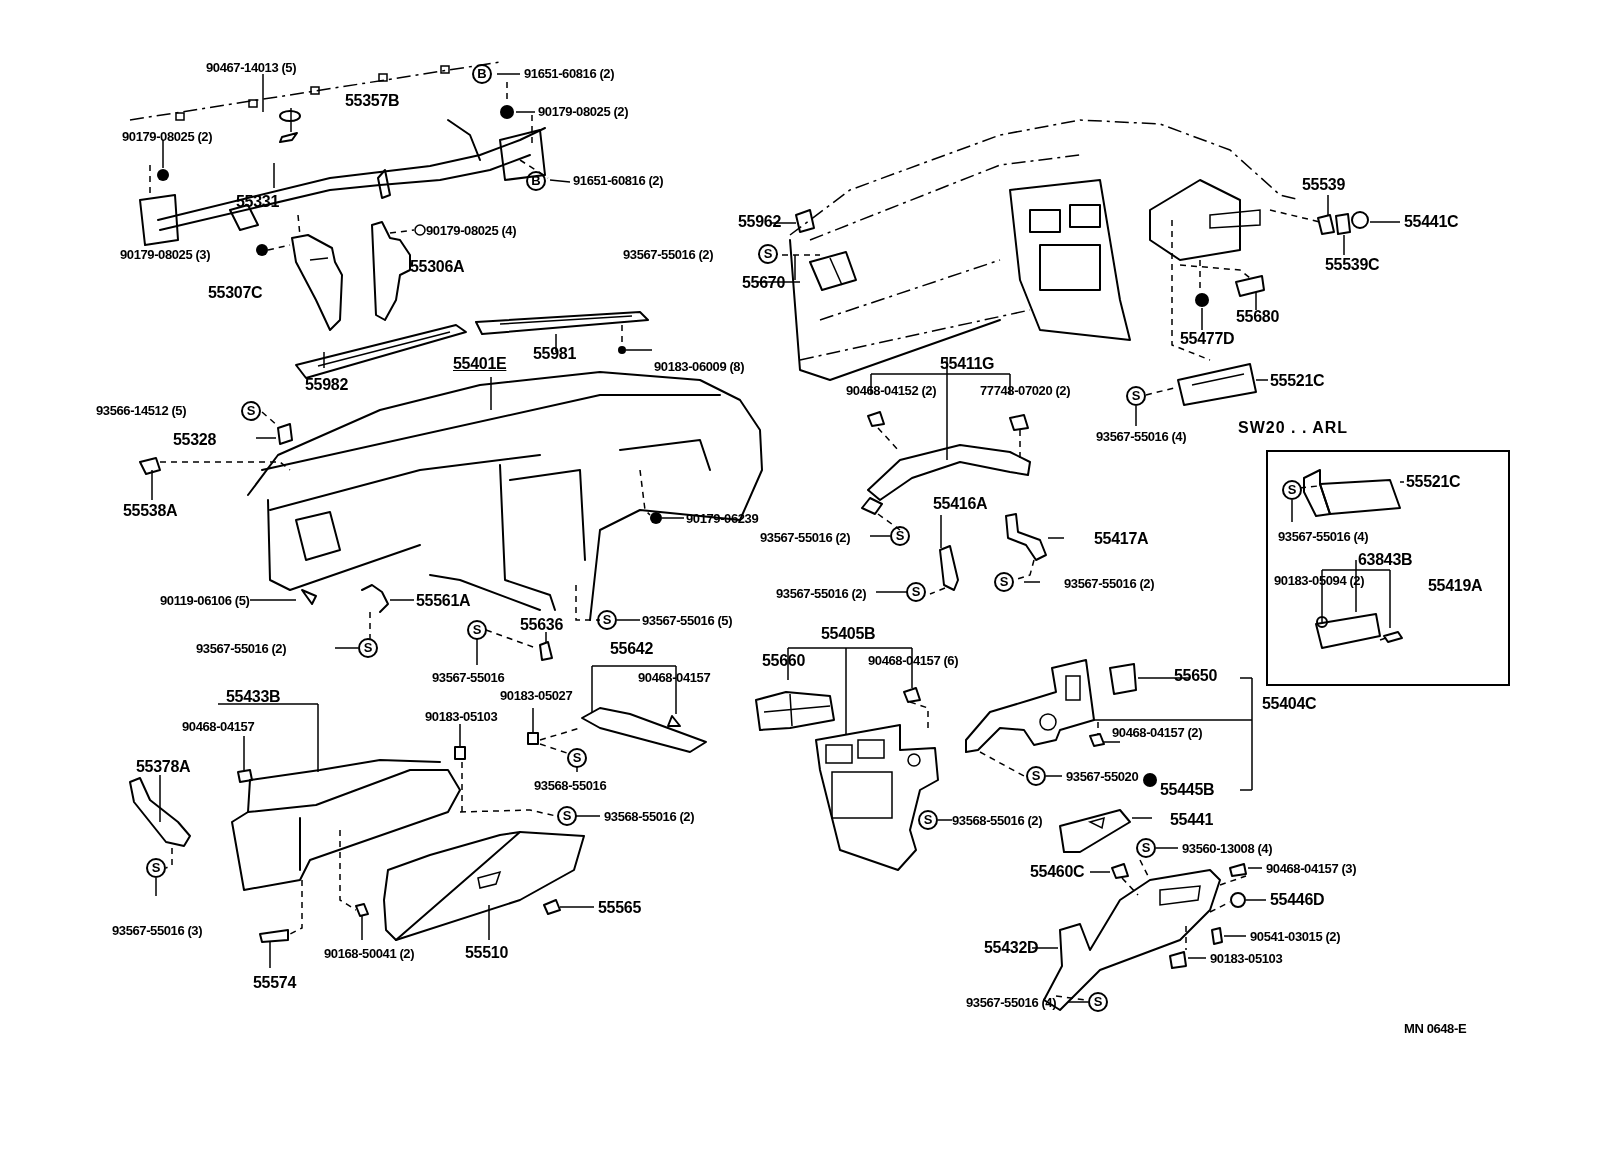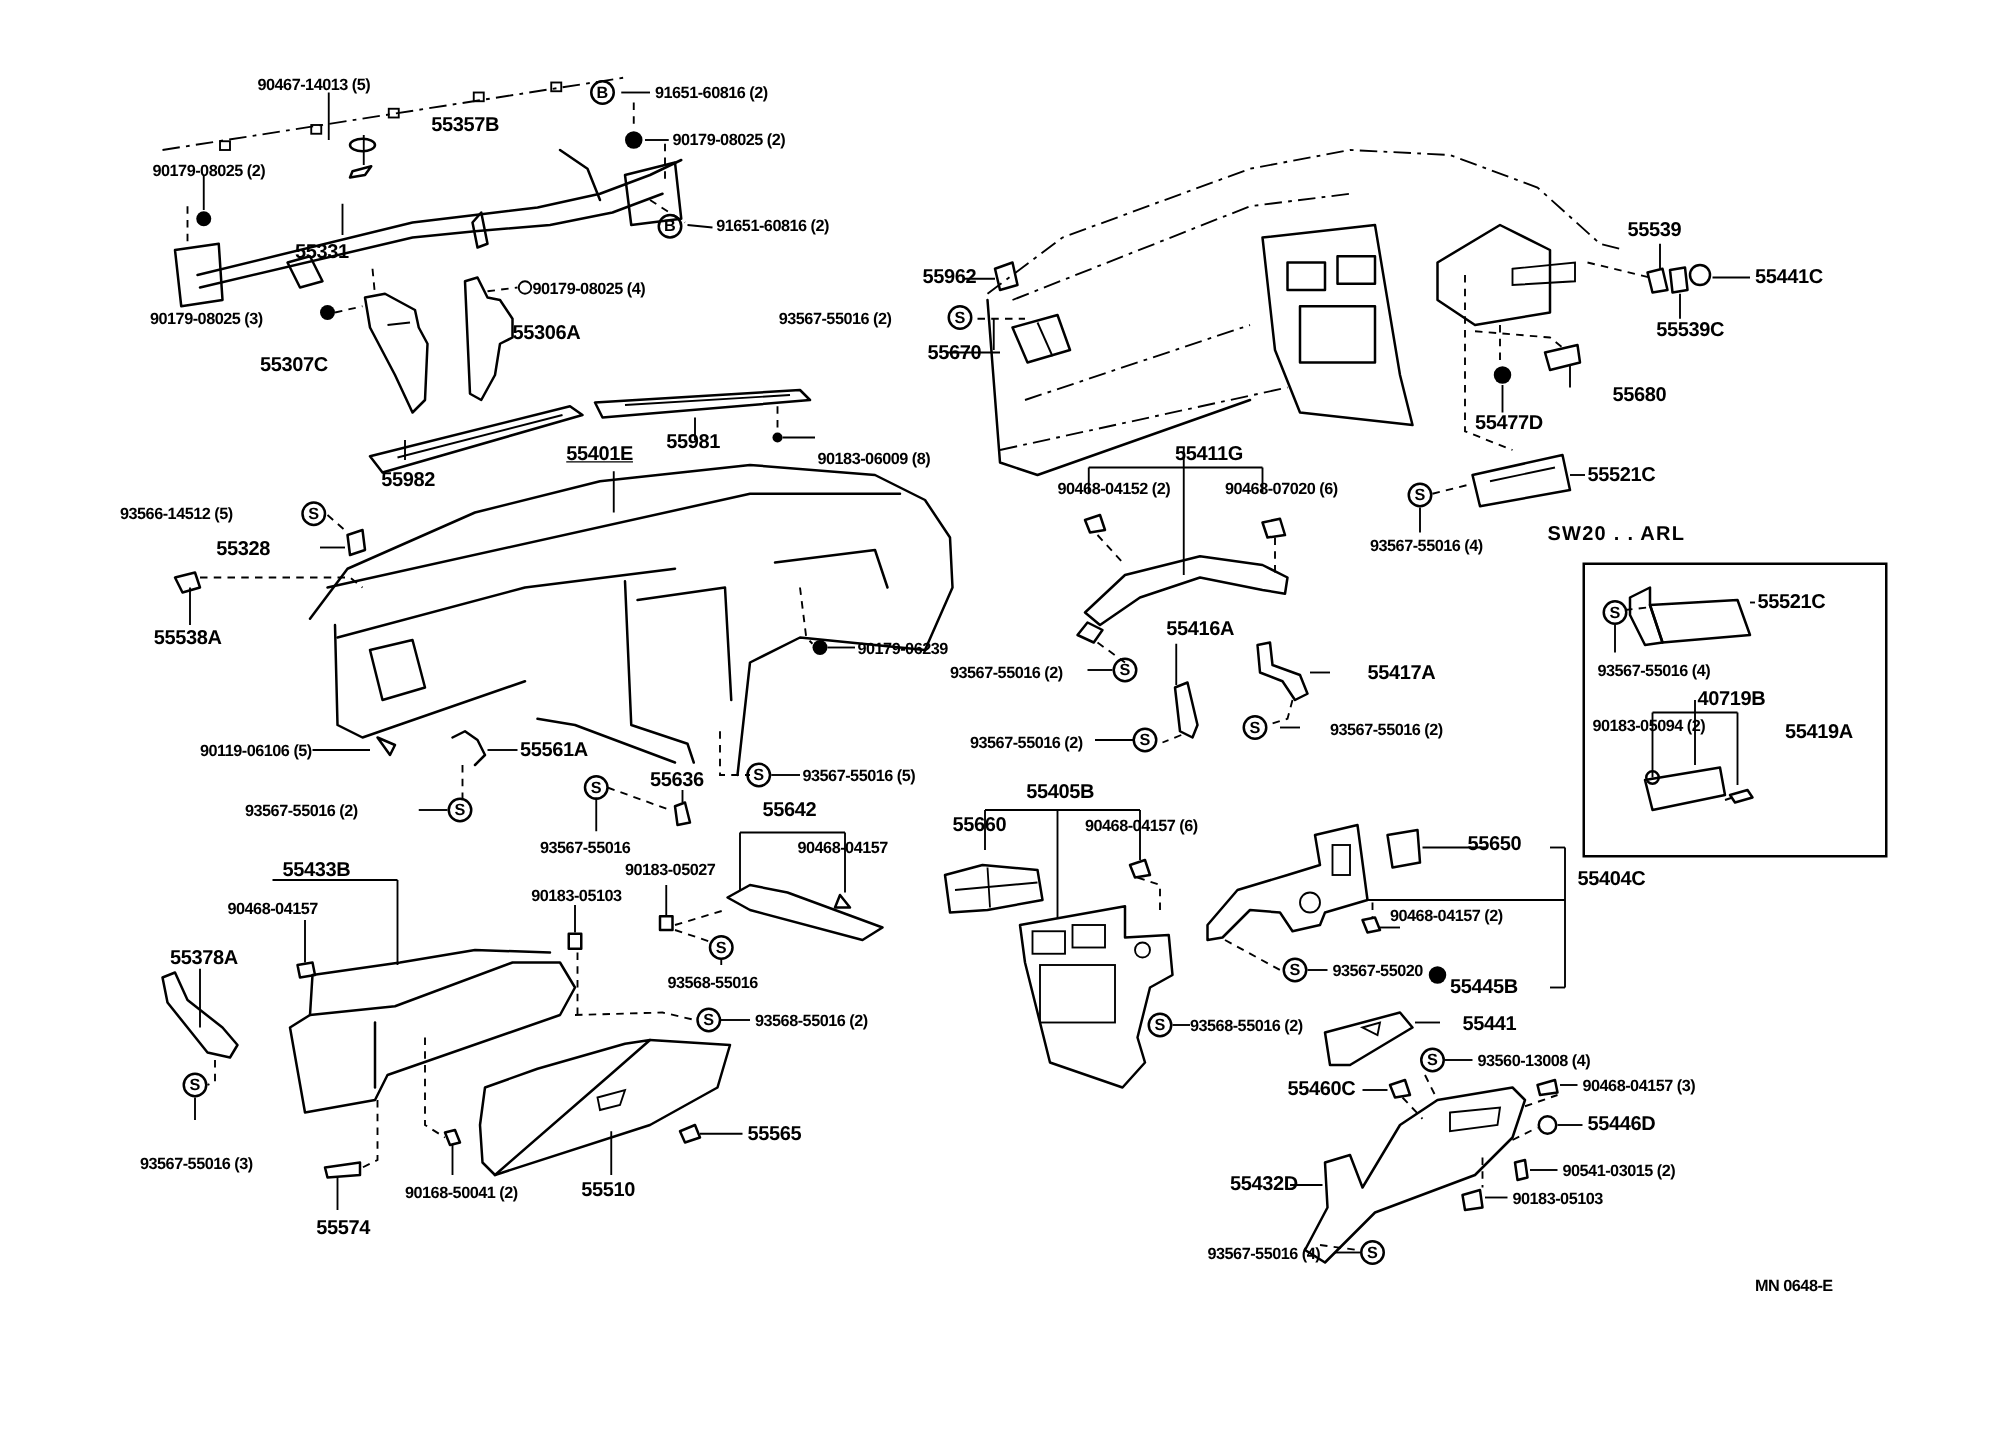--- a/index.html
+++ b/index.html
@@ -390,7 +390,7 @@
 <span class="lbl big" style="left:1302px;top:177px;">55539</span>
 <span class="lbl big" style="left:1404px;top:214px;">55441C</span>
 <span class="lbl big" style="left:1325px;top:257px;">55539C</span>
-<span class="lbl big" style="left:1290px;top:309px;">55680</span>
+<span class="lbl big" style="left:1236px;top:309px;">55680</span>
 <span class="lbl big" style="left:1180px;top:331px;">55477D</span>
 <span class="lbl big" style="left:1270px;top:373px;">55521C</span>
 <span class="lbl" style="left:1096px;top:430px;">93567-55016 (4)</span>

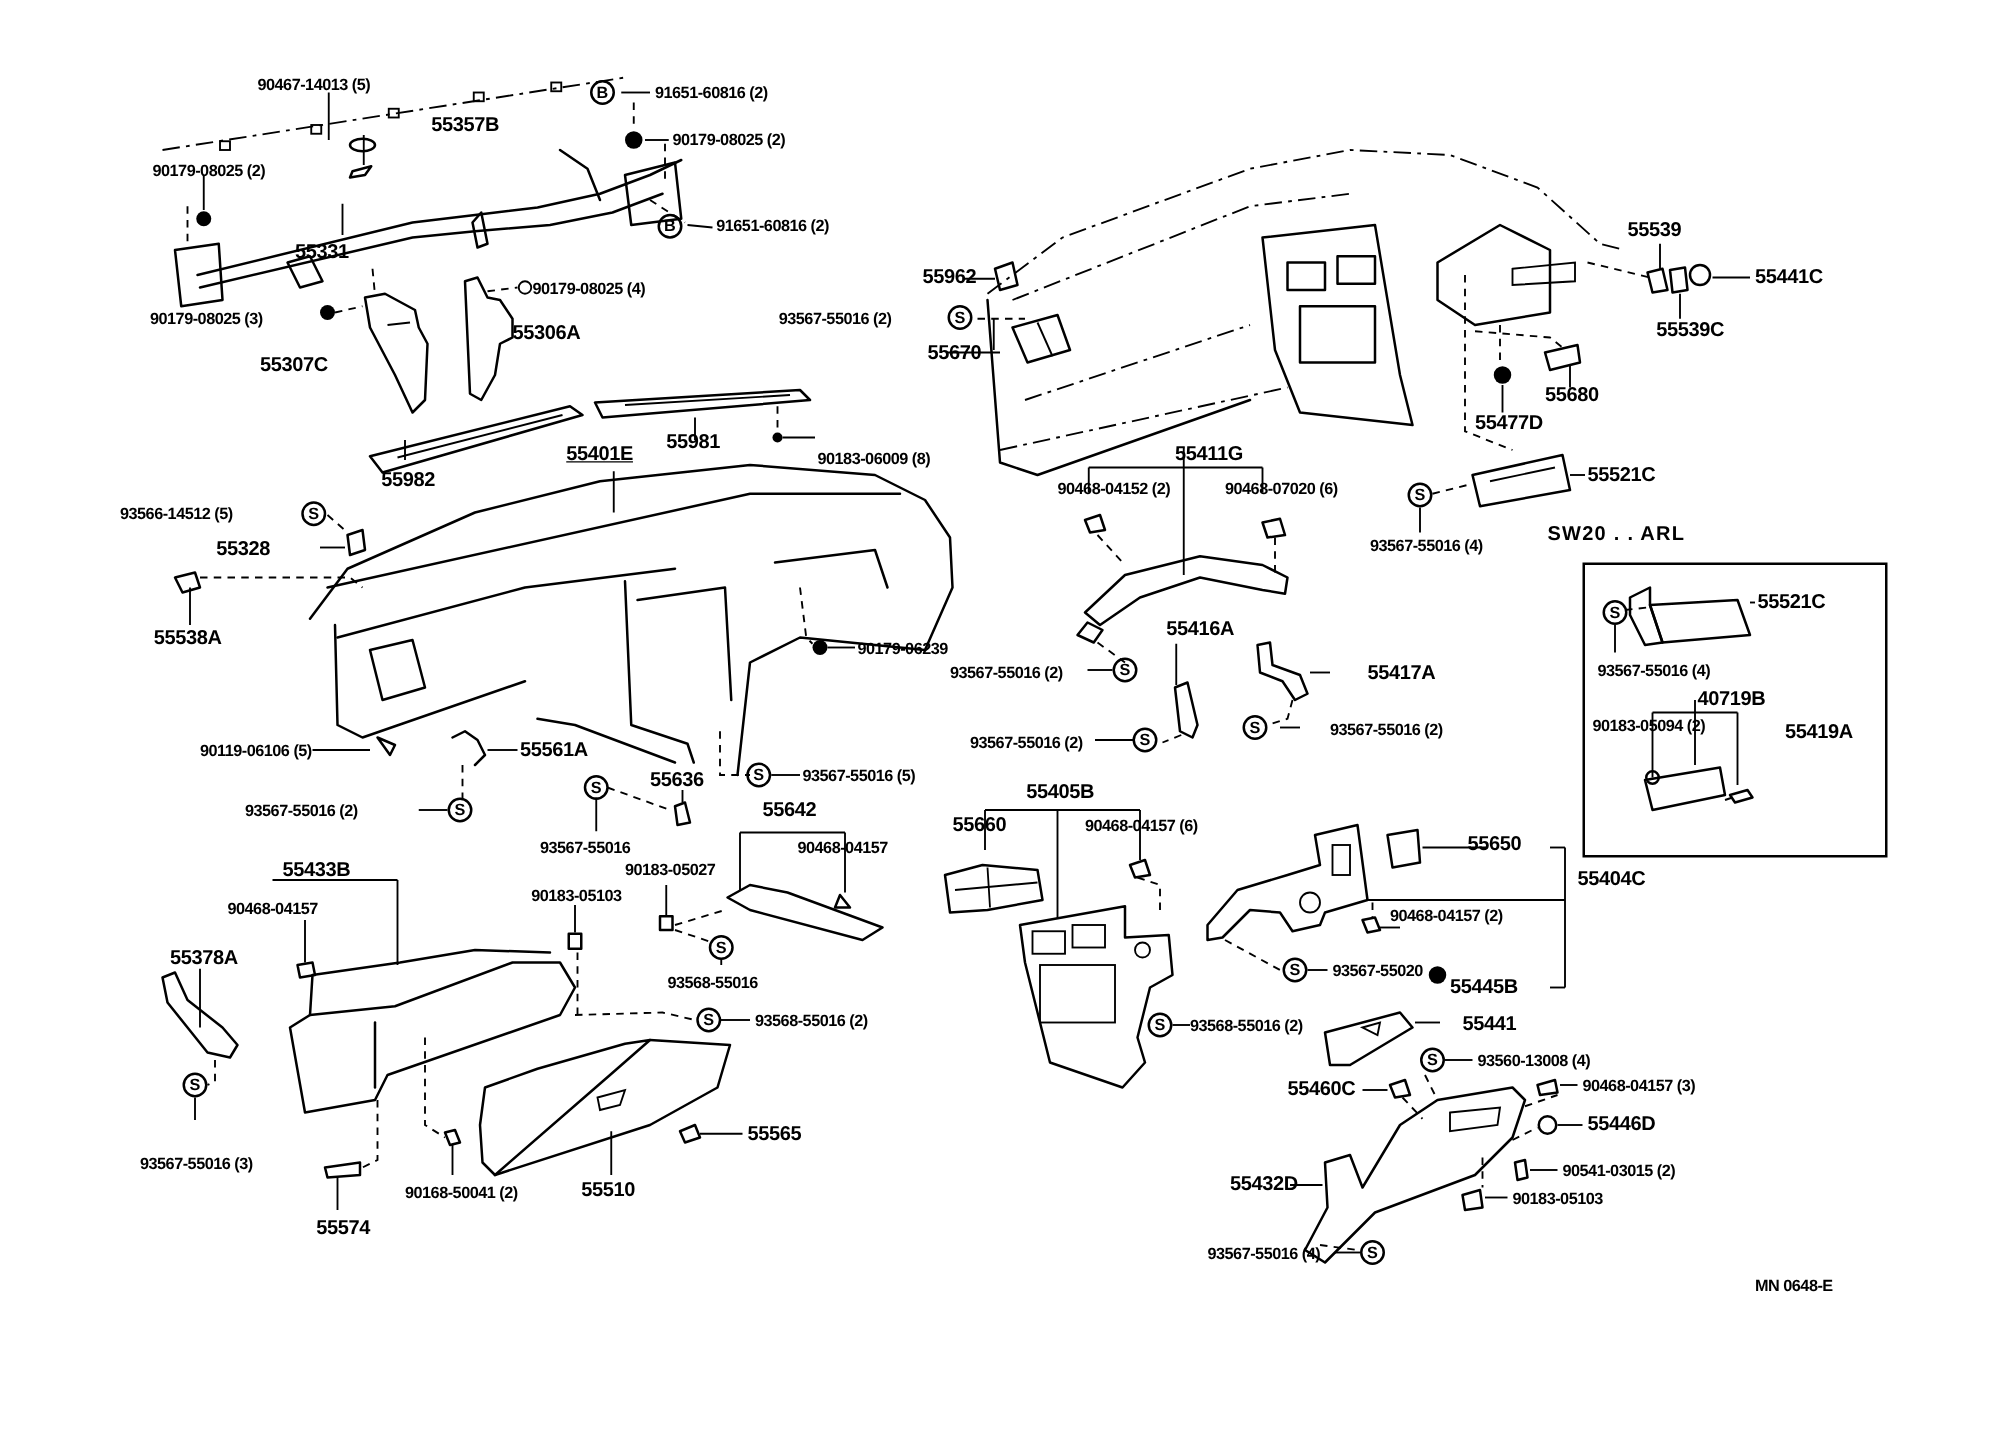--- a/index.html
+++ b/index.html
@@ -396,7 +396,7 @@
 <span class="lbl" style="left:1096px;top:430px;">93567-55016 (4)</span>
 <span class="lbl big" style="left:940px;top:356px;">55411G</span>
 <span class="lbl" style="left:846px;top:384px;">90468-04152 (2)</span>
-<span class="lbl" style="left:980px;top:384px;">90468-07020 (6)</span>
+<span class="lbl" style="left:980px;top:384px;">77748-07020 (2)</span>
 <span class="lbl" style="left:760px;top:531px;">93567-55016 (2)</span>
 <span class="lbl big" style="left:933px;top:496px;">55416A</span>
 <span class="lbl big" style="left:1094px;top:531px;">55417A</span>

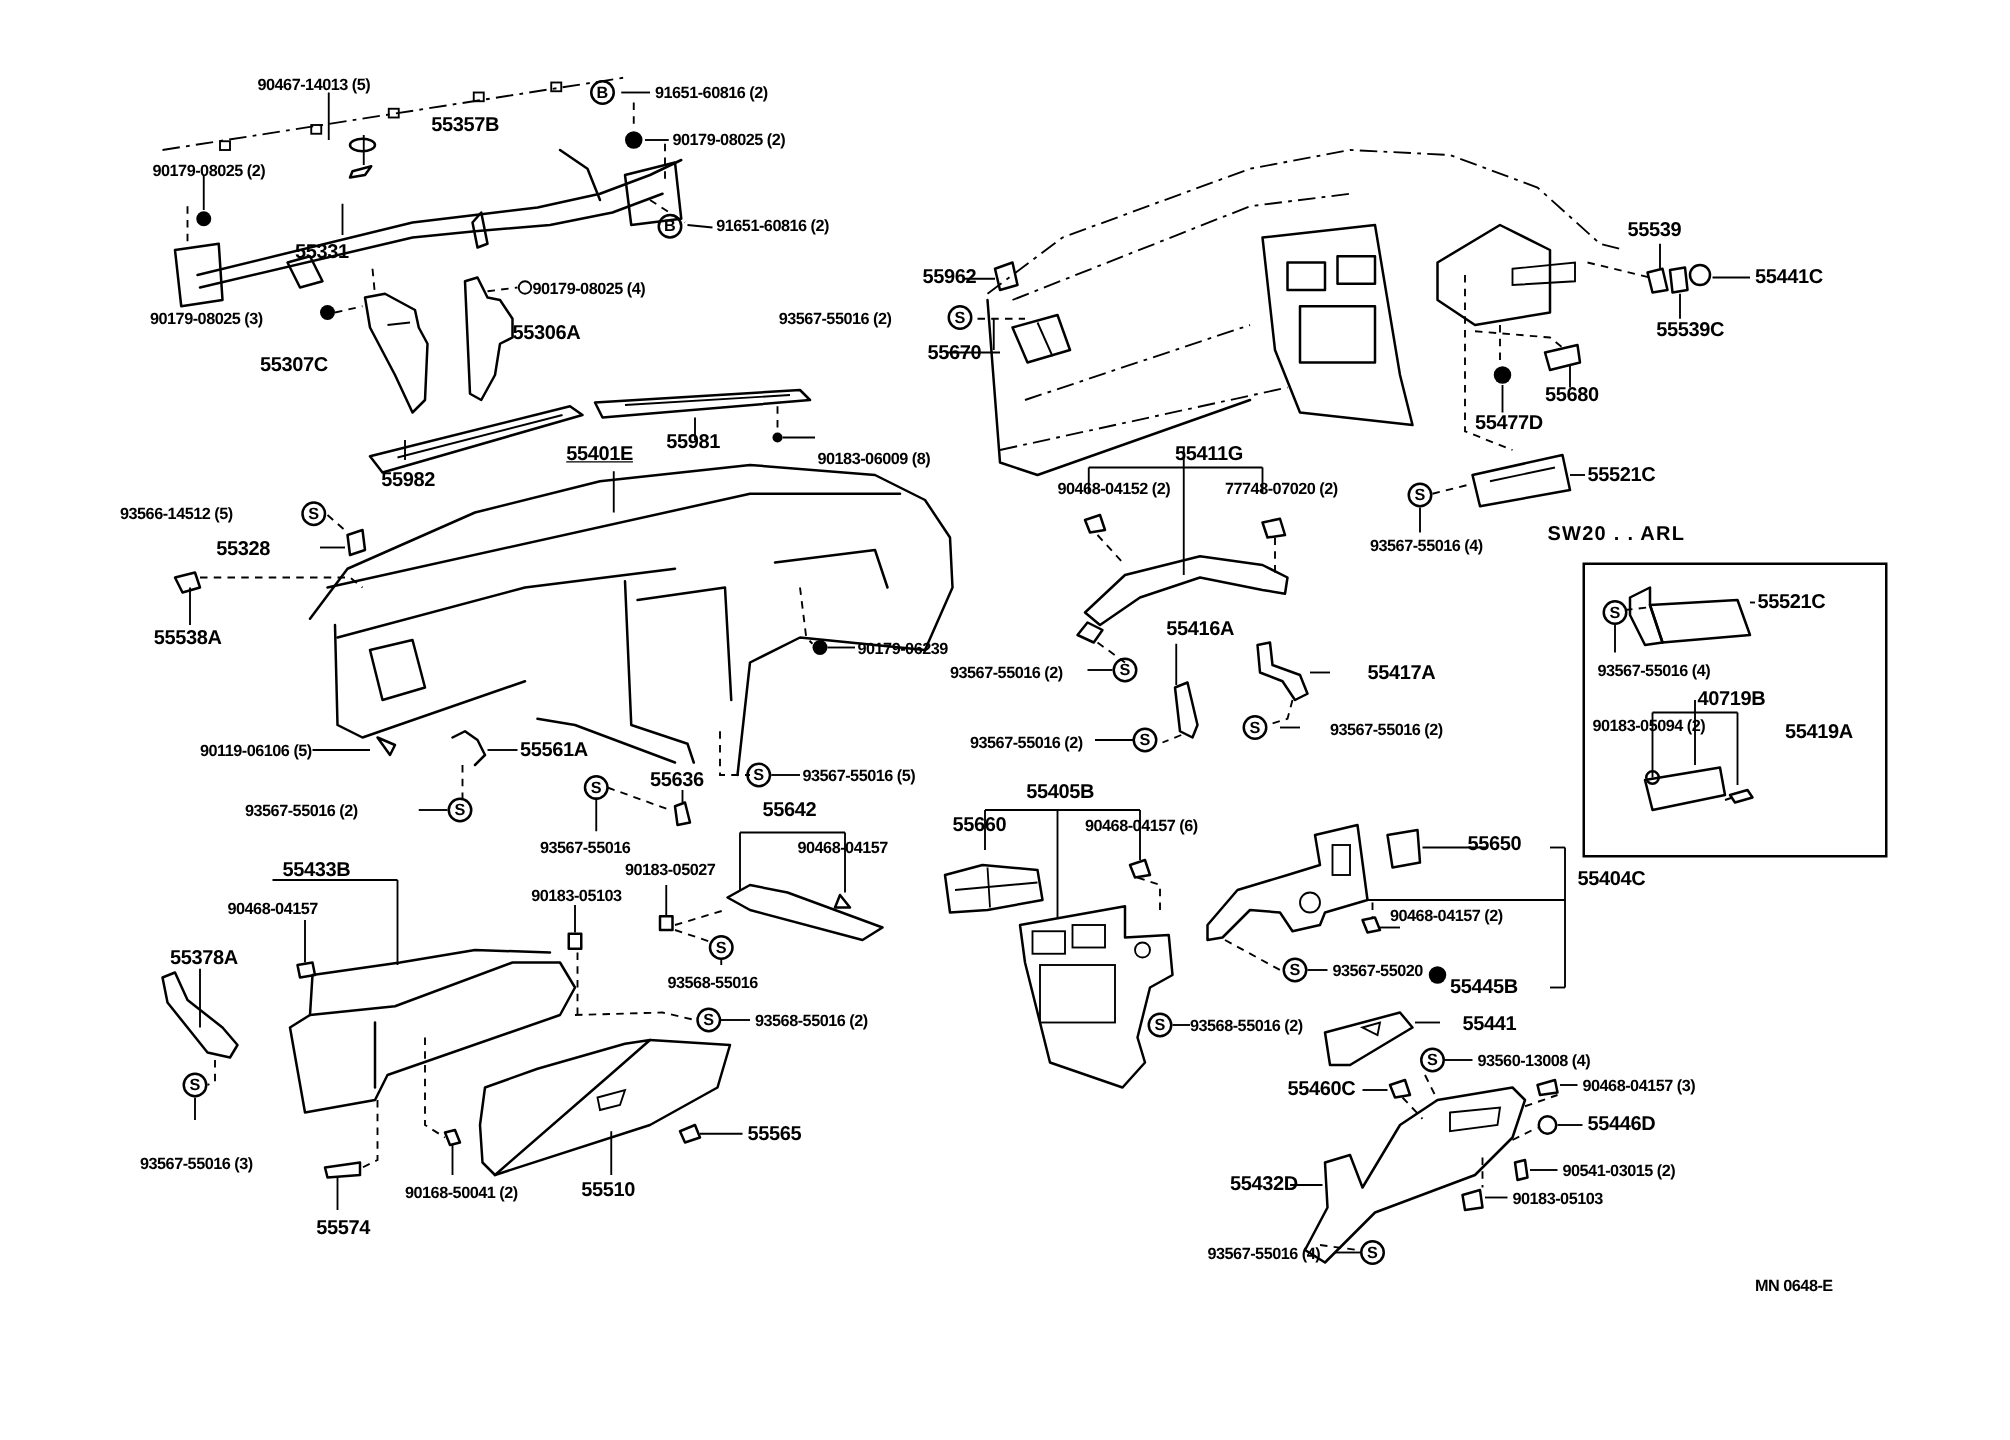--- a/index.html
+++ b/index.html
@@ -426,7 +426,7 @@
 <div class="inset"></div>
 <span class="lbl big" style="left:1406px;top:474px;">55521C</span>
 <span class="lbl" style="left:1278px;top:530px;">93567-55016 (4)</span>
-<span class="lbl big" style="left:1358px;top:552px;">40719B</span>
+<span class="lbl big" style="left:1358px;top:552px;">63843B</span>
 <span class="lbl" style="left:1274px;top:574px;">90183-05094 (2)</span>
 <span class="lbl big" style="left:1428px;top:578px;">55419A</span>
 

